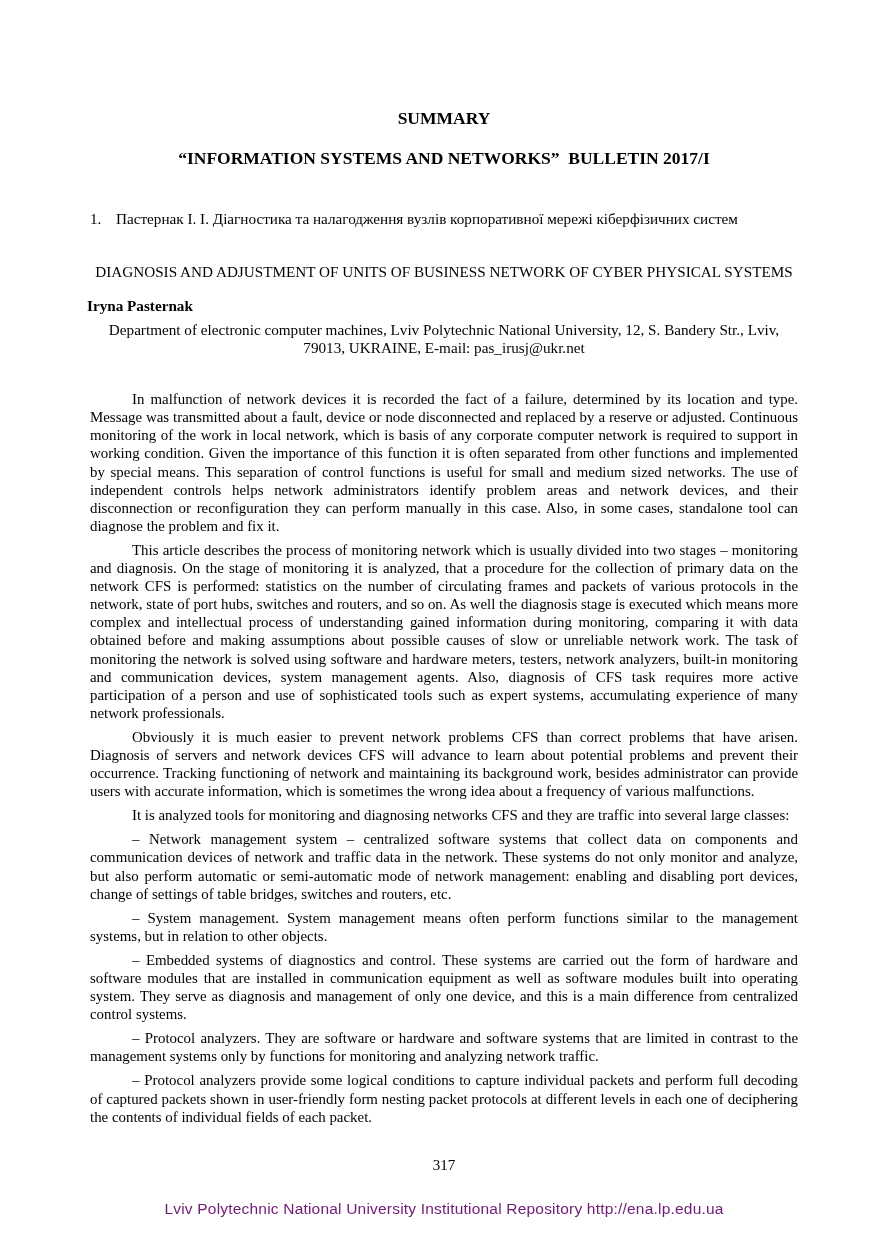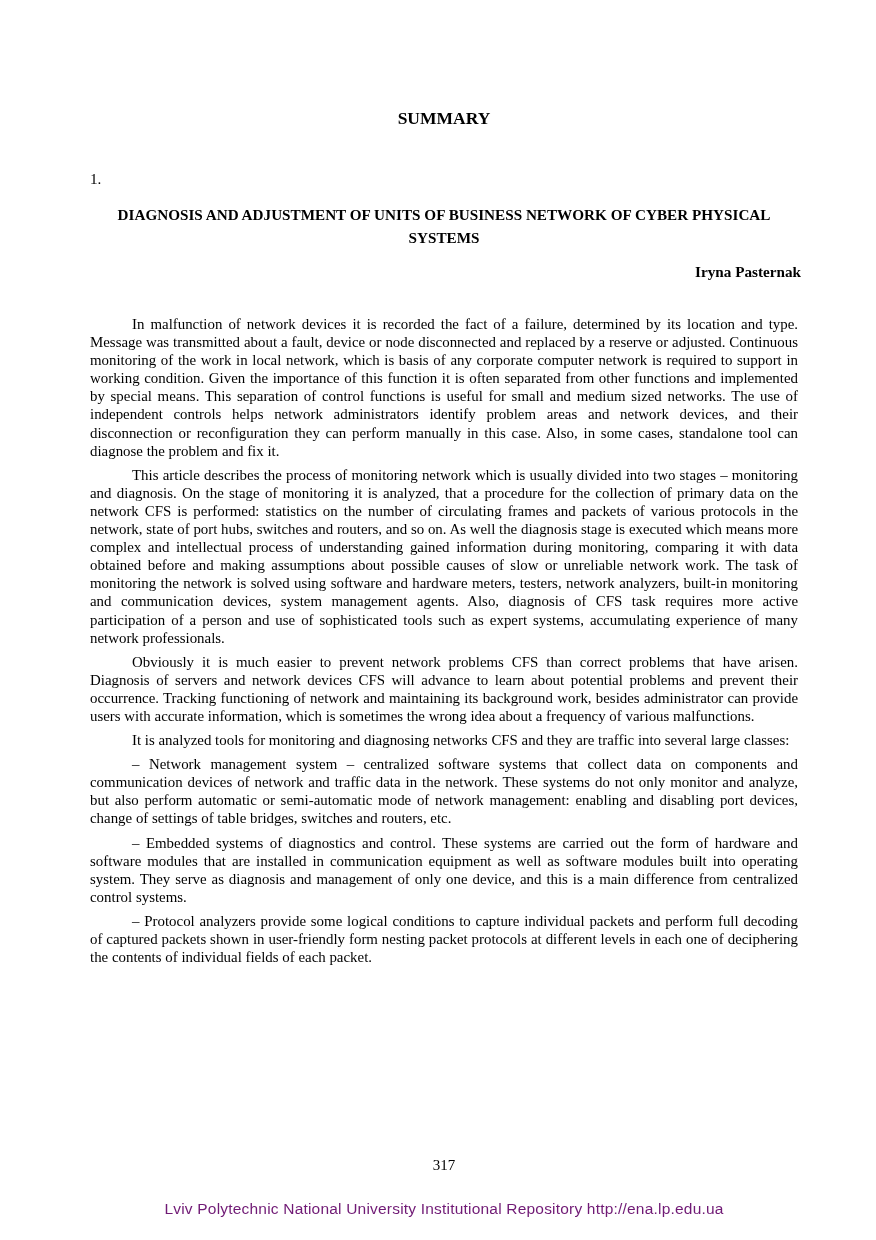--- a/index.html
+++ b/index.html
@@ -91,6 +91,7 @@
 
     <div class="doc-header">
       <div class="hline">SUMMARY</div>
+      <div class="hline">“INFORMATION SYSTEMS AND NETWORKS”  BULLETIN 2017/I</div>
     </div>
 
     <div class="entry-row">

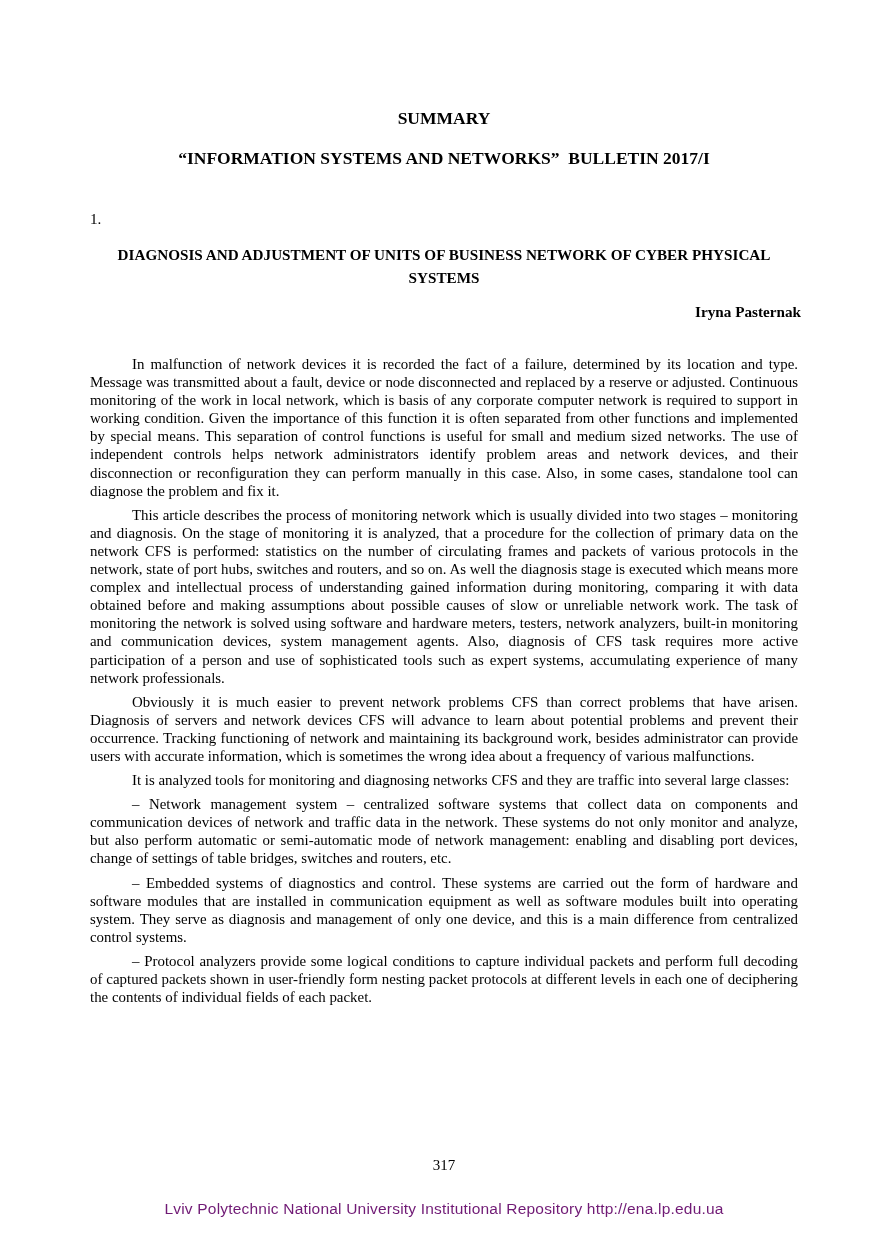--- a/index.html
+++ b/index.html
@@ -96,6 +96,7 @@
 
     <div class="entry-row">
       <span class="entry-num">1.</span>
+      <span>Пастернак І. І. Діагностика та налагодження вузлів корпоративної мережі кіберфізичних систем</span>
     </div>
 
     <div class="entry-title">DIAGNOSIS AND ADJUSTMENT OF UNITS OF BUSINESS NETWORK OF CYBER PHYSICAL SYSTEMS</div>

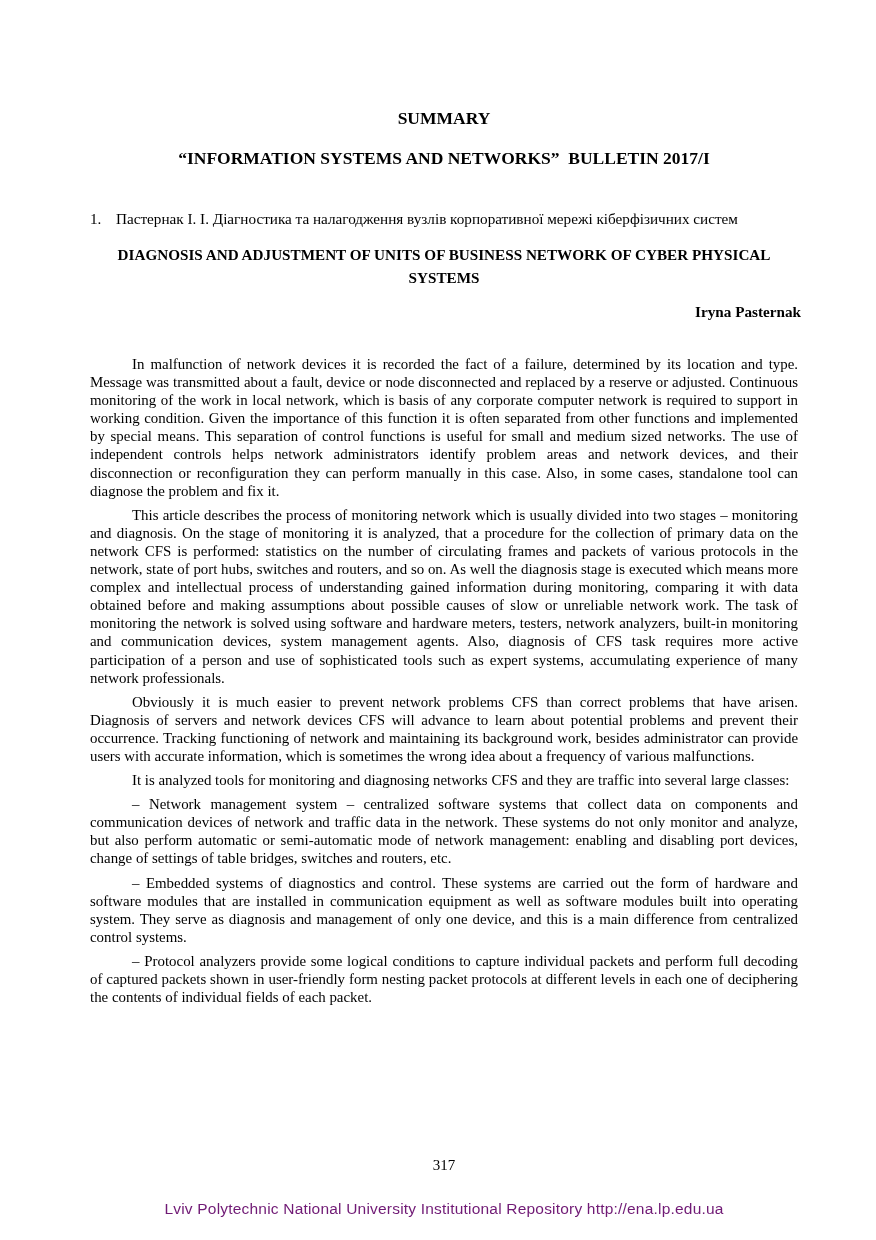--- a/index.html
+++ b/index.html
@@ -37,9 +37,9 @@
   }
   .entry-num { width: 26px; flex: none; }
   .entry-title {
-    margin-top: 6px;
+    margin-top: 23px;
     text-align: center;
-    font-weight: bold;
+    font-weight: normal;
     font-size: 15.2px;
     line-height: 23px;
   }

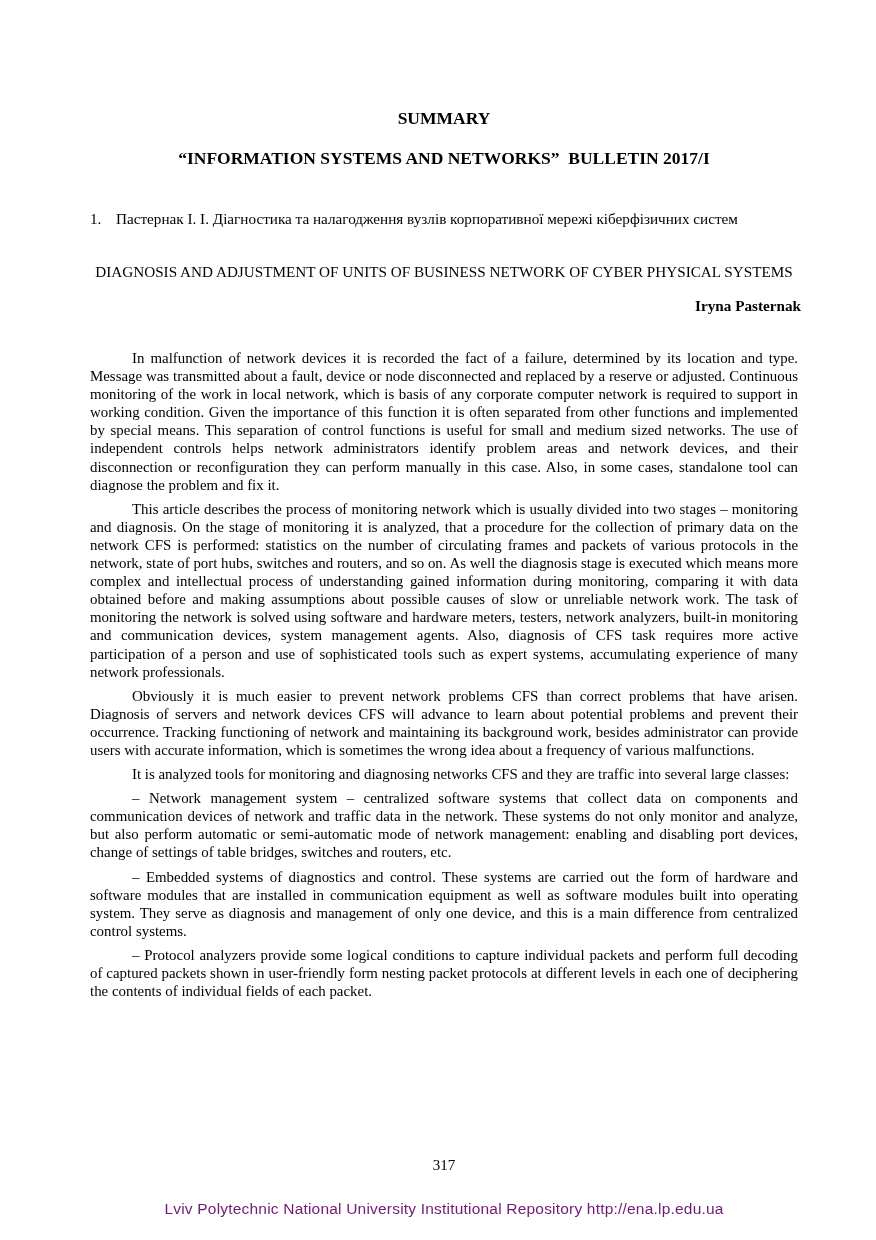--- a/index.html
+++ b/index.html
@@ -45,7 +45,7 @@
   }
   .author {
     margin-top: 8px;
-    text-align: right;
+    text-align: left;
     font-weight: bold;
     font-size: 15.2px;
     line-height: 18px;

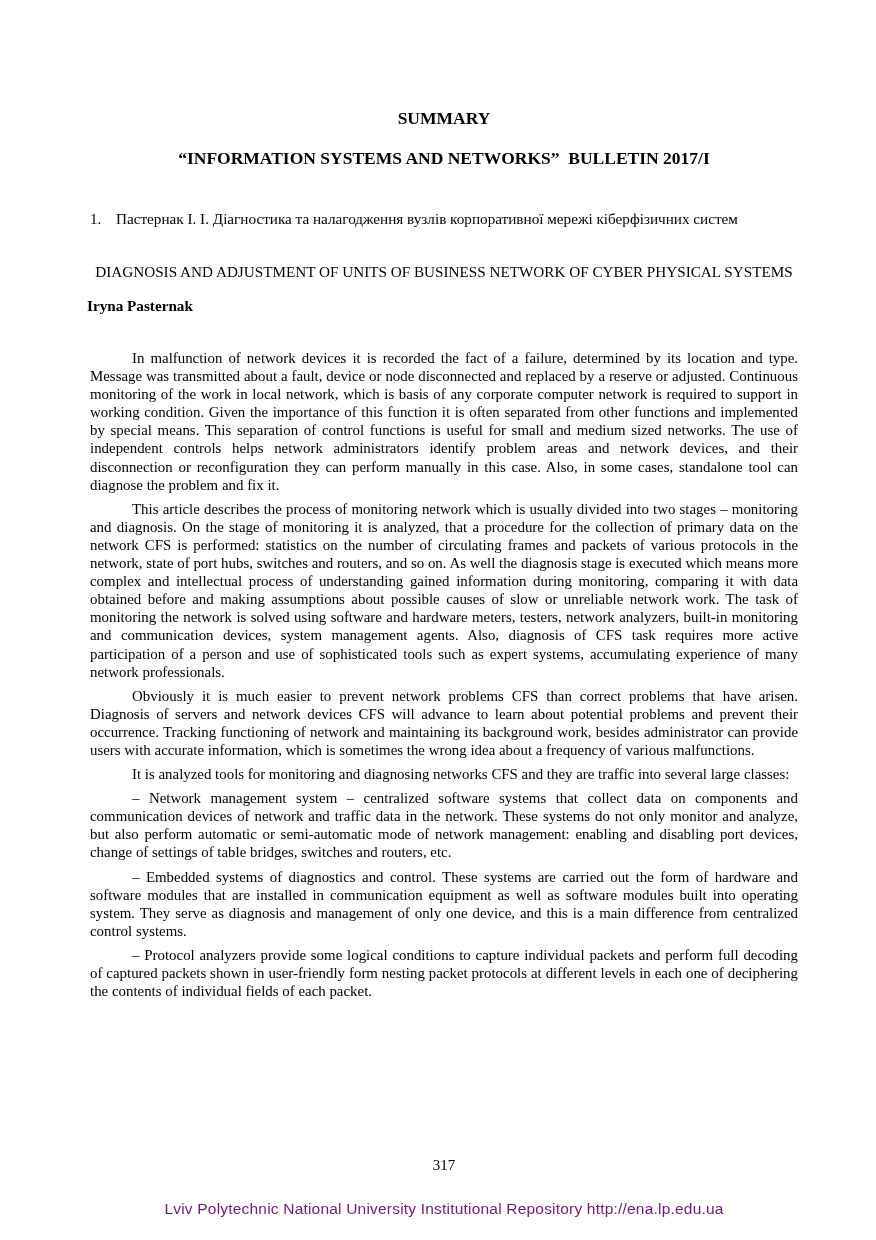--- a/index.html
+++ b/index.html
@@ -103,6 +103,7 @@
 
     <div class="author">Iryna Pasternak</div>
 
+    <div class="affiliation">Department of electronic computer machines, Lviv Polytechnic National University, 12, S. Bandery Str., Lviv, 79013, UKRAINE, E-mail: pas_irusj@ukr.net</div>
 
     <div class="body-text">
       <p>In malfunction of network devices it is recorded the fact of a failure, determined by its location and type. Message was transmitted about a fault, device or node disconnected and replaced by a reserve or adjusted. Continuous monitoring of the work in local network, which is basis of any corporate computer network is required to support in working condition. Given the importance of this function it is often separated from other functions and implemented by special means. This separation of control functions is useful for small and medium sized networks. The use of independent controls helps network administrators identify problem areas and network devices, and their disconnection or reconfiguration they can perform manually in this case. Also, in some cases, standalone tool can diagnose the problem and fix it.</p>

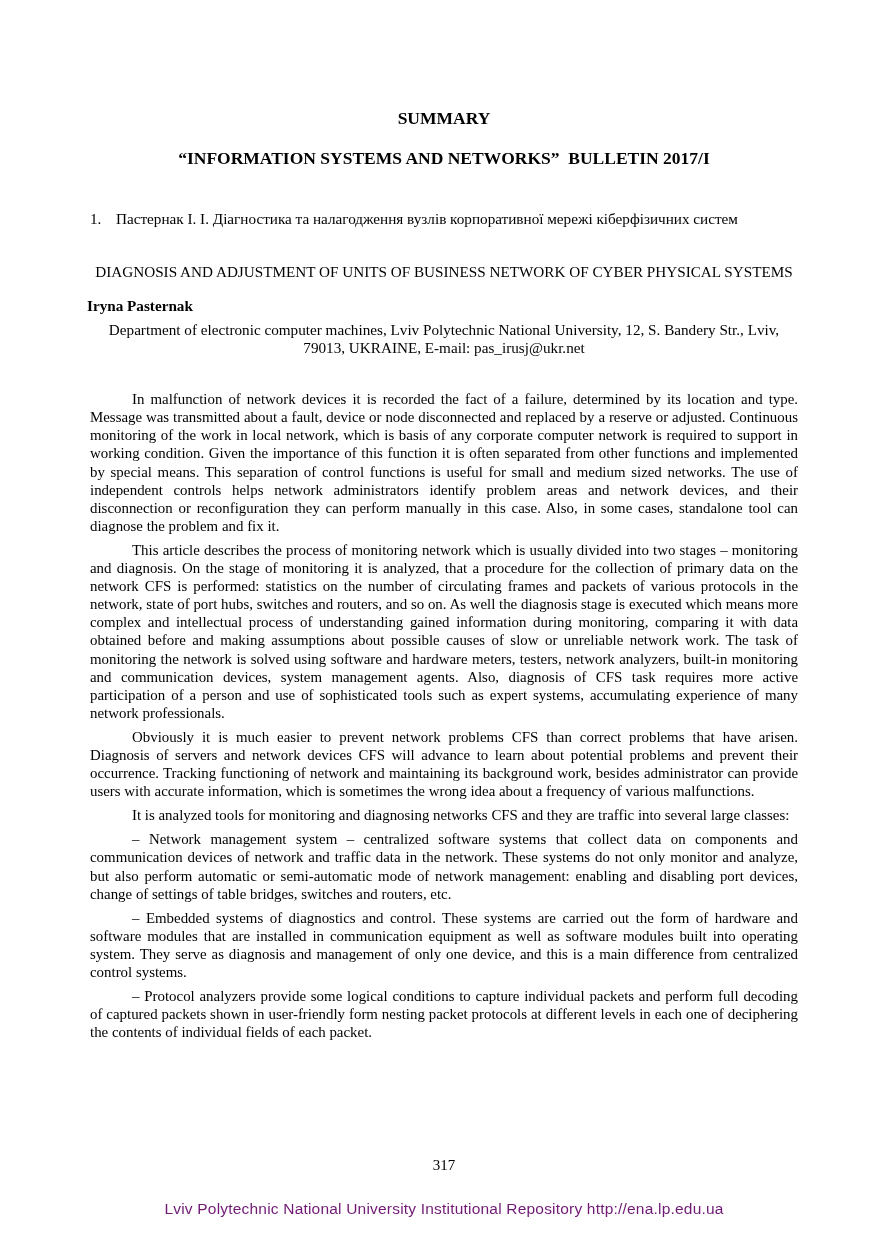--- a/index.html
+++ b/index.html
@@ -111,6 +111,7 @@
       <p>Obviously it is much easier to prevent network problems CFS than correct problems that have arisen. Diagnosis of servers and network devices CFS will advance to learn about potential problems and prevent their occurrence. Tracking functioning of network and maintaining its background work, besides administrator can provide users with accurate information, which is sometimes the wrong idea about a frequency of various malfunctions.</p>
       <p>It is analyzed tools for monitoring and diagnosing networks CFS and they are traffic into several large classes:</p>
       <p>– Network management system – centralized software systems that collect data on components and communication devices of network and traffic data in the network. These systems do not only monitor and analyze, but also perform automatic or semi-automatic mode of network management: enabling and disabling port devices, change of settings of table bridges, switches and routers, etc.</p>
+      <p>– System management. System management means often perform functions similar to the management systems, but in relation to other objects.</p>
       <p>– Embedded systems of diagnostics and control. These systems are carried out the form of hardware and software modules that are installed in communication equipment as well as software modules built into operating system. They serve as diagnosis and management of only one device, and this is a main difference from centralized control systems.</p>
       <p>– Protocol analyzers provide some logical conditions to capture individual packets and perform full decoding of captured packets shown in user-friendly form nesting packet protocols at different levels in each one of deciphering the contents of individual fields of each packet.</p>
     </div>

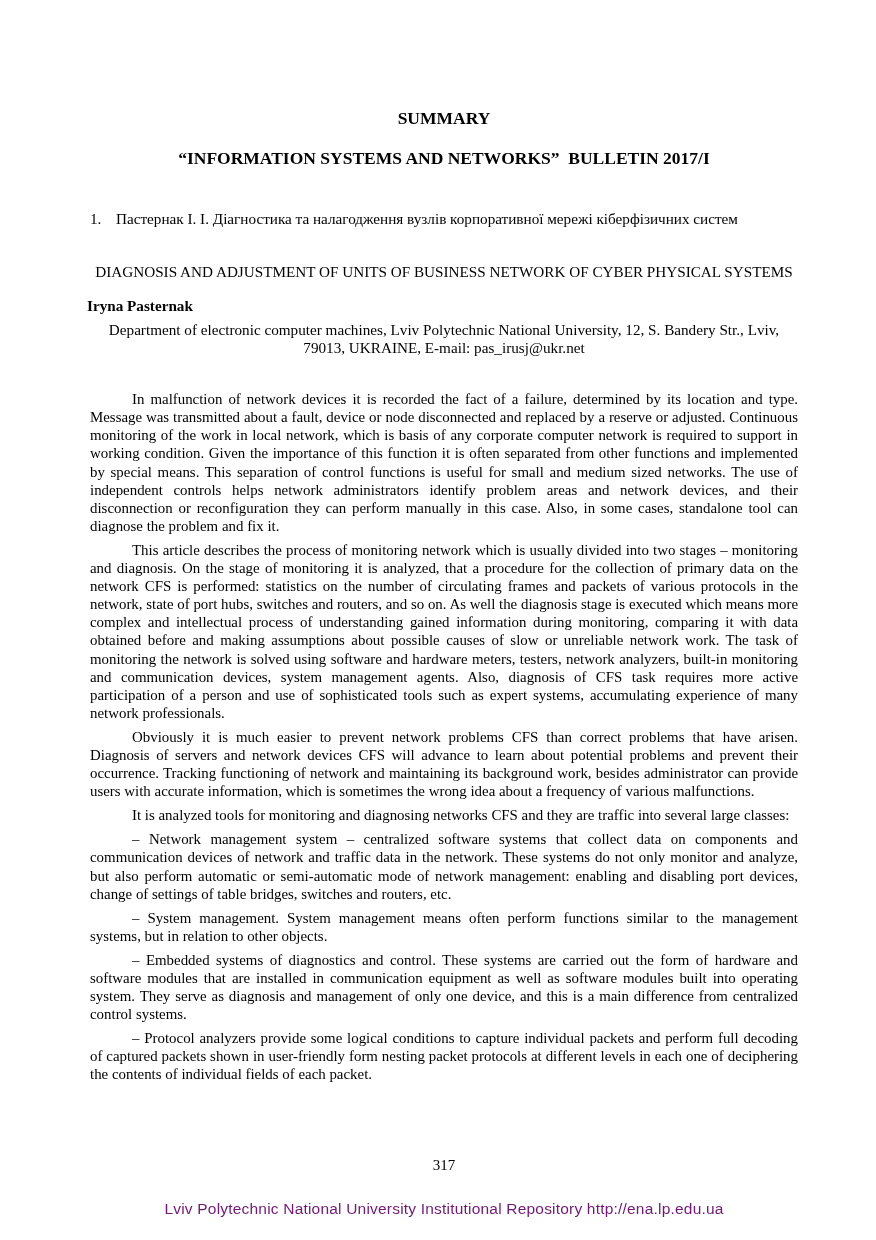--- a/index.html
+++ b/index.html
@@ -113,6 +113,7 @@
       <p>– Network management system – centralized software systems that collect data on components and communication devices of network and traffic data in the network. These systems do not only monitor and analyze, but also perform automatic or semi-automatic mode of network management: enabling and disabling port devices, change of settings of table bridges, switches and routers, etc.</p>
       <p>– System management. System management means often perform functions similar to the management systems, but in relation to other objects.</p>
       <p>– Embedded systems of diagnostics and control. These systems are carried out the form of hardware and software modules that are installed in communication equipment as well as software modules built into operating system. They serve as diagnosis and management of only one device, and this is a main difference from centralized control systems.</p>
+      <p>– Protocol analyzers. They are software or hardware and software systems that are limited in contrast to the management systems only by functions for monitoring and analyzing network traffic.</p>
       <p>– Protocol analyzers provide some logical conditions to capture individual packets and perform full decoding of captured packets shown in user-friendly form nesting packet protocols at different levels in each one of deciphering the contents of individual fields of each packet.</p>
     </div>
 

